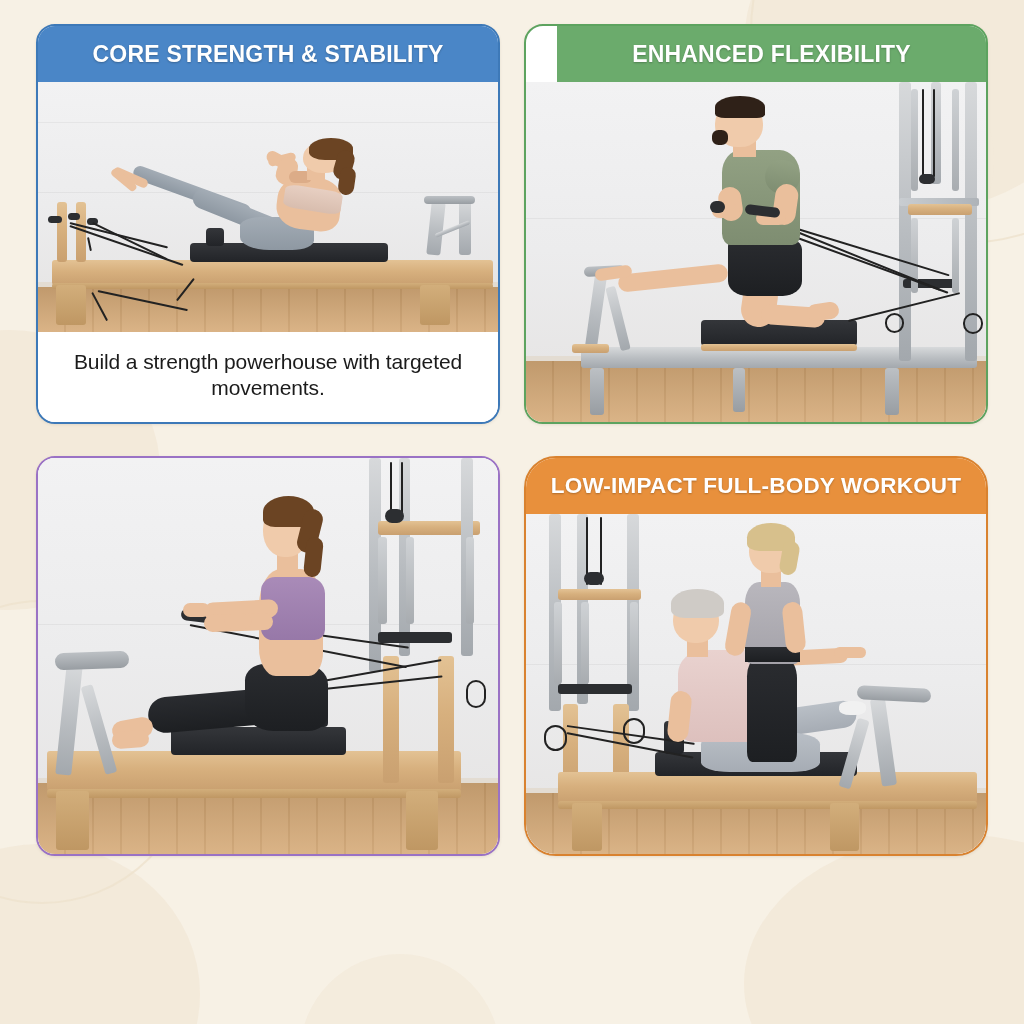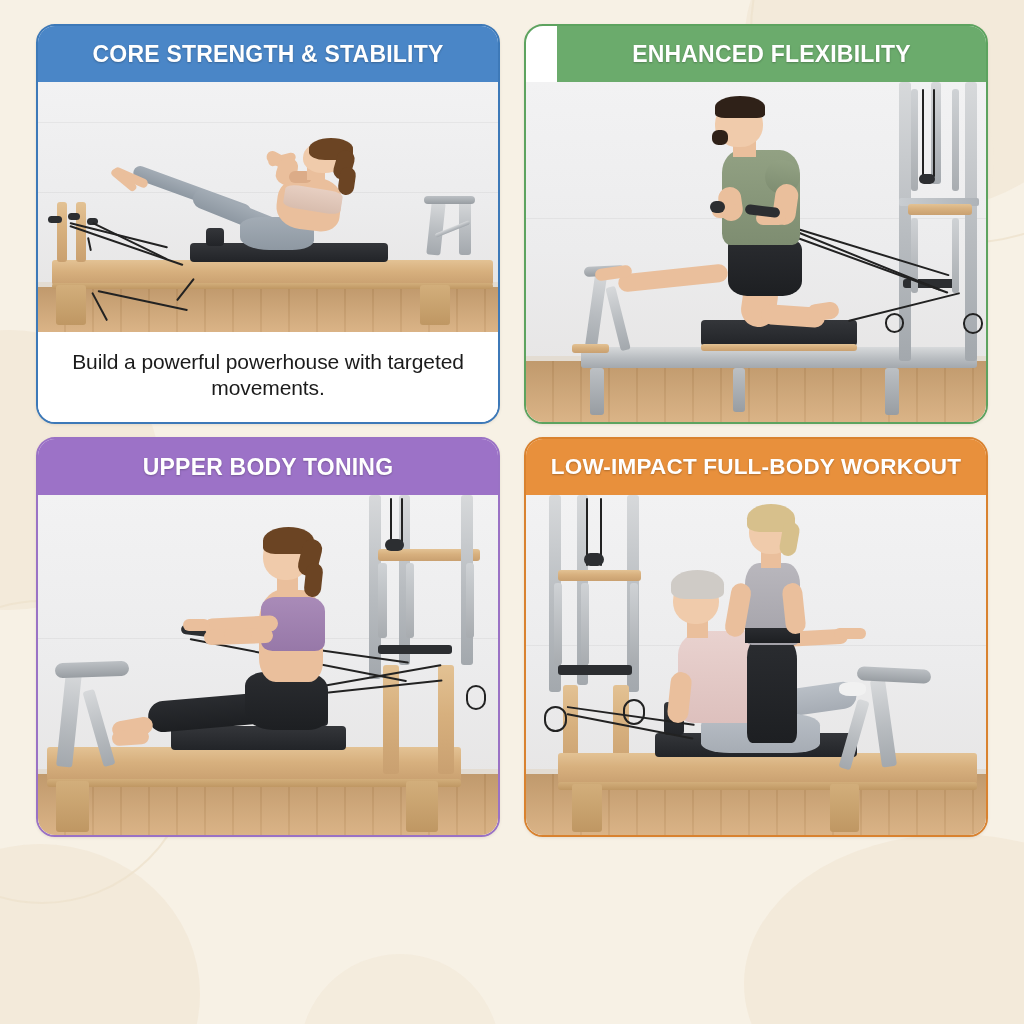--- a/index.html
+++ b/index.html
@@ -83,7 +83,7 @@
     display: grid;
     grid-template-columns: 1fr 1fr;
     grid-template-rows: 400px 400px;
-    gap: 13px 24px;
+    gap: 32px 24px;
   }
 
   .card {

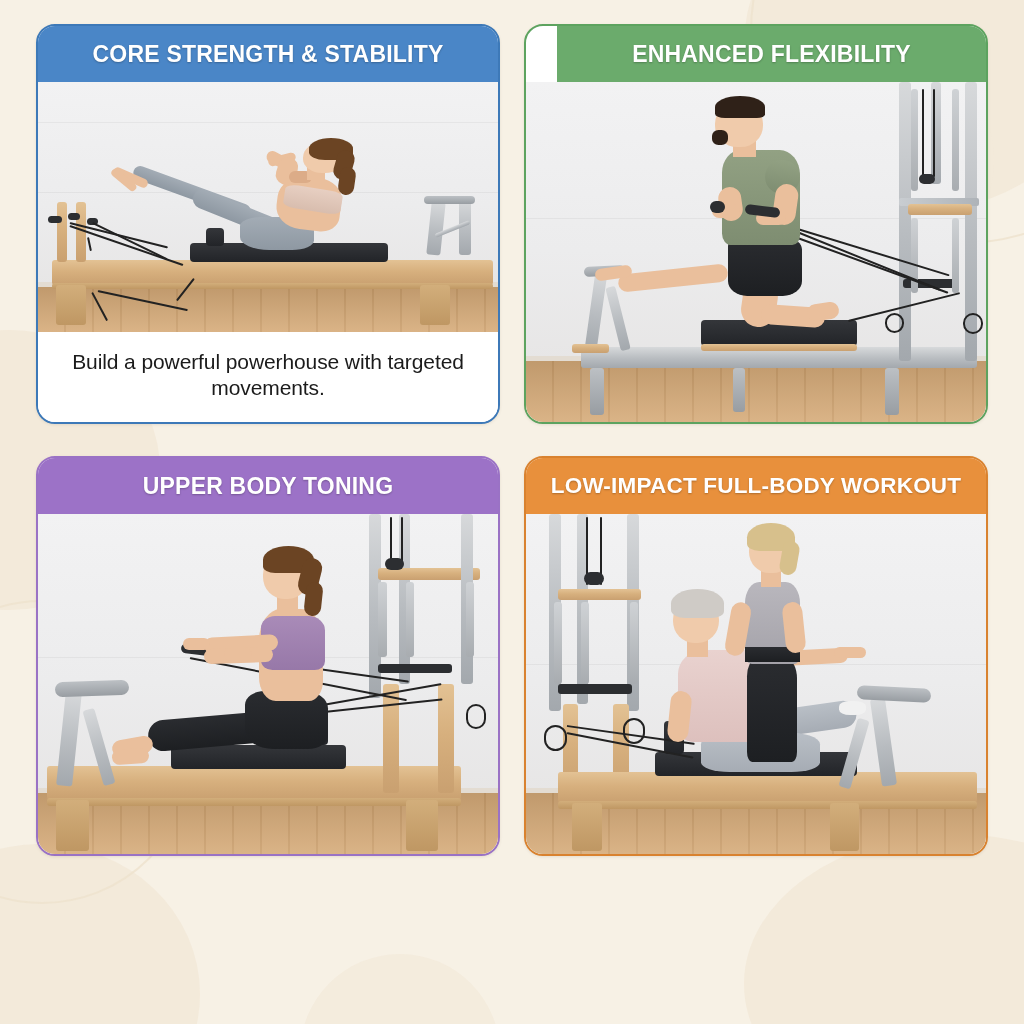--- a/index.html
+++ b/index.html
@@ -290,7 +290,7 @@
         </div>
       </div>
 
-      <div class="card-caption">Build a powerful powerhouse with targeted movements.</div>
+      <div class="card-caption">Build a strength powerhouse with targeted movements.</div>
     </div>
 
     <div class="card c-green">

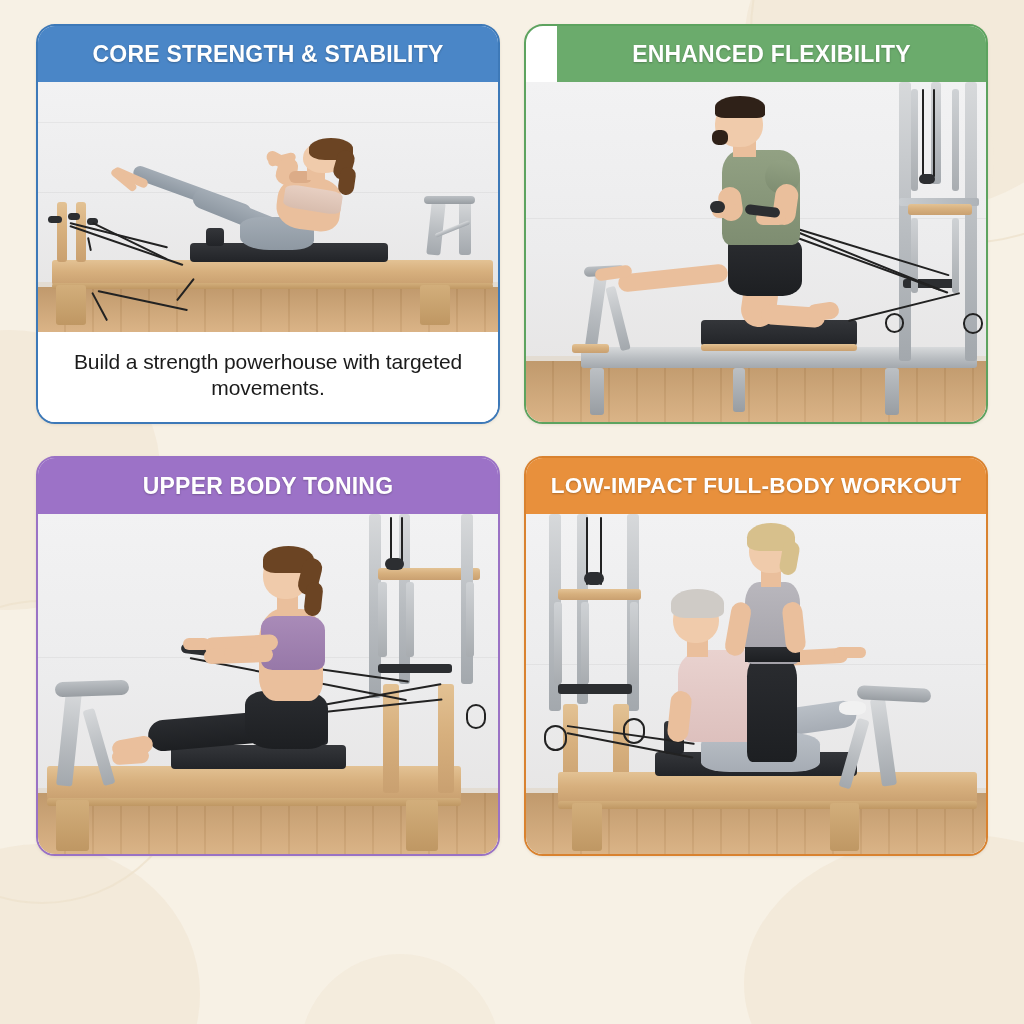--- a/index.html
+++ b/index.html
@@ -371,7 +371,6 @@
     </div>
 
     <div class="card c-purple">
-      <div class="card-header">UPPER BODY TONING</div>
 
       <div class="card-photo">
         <div class="scene">

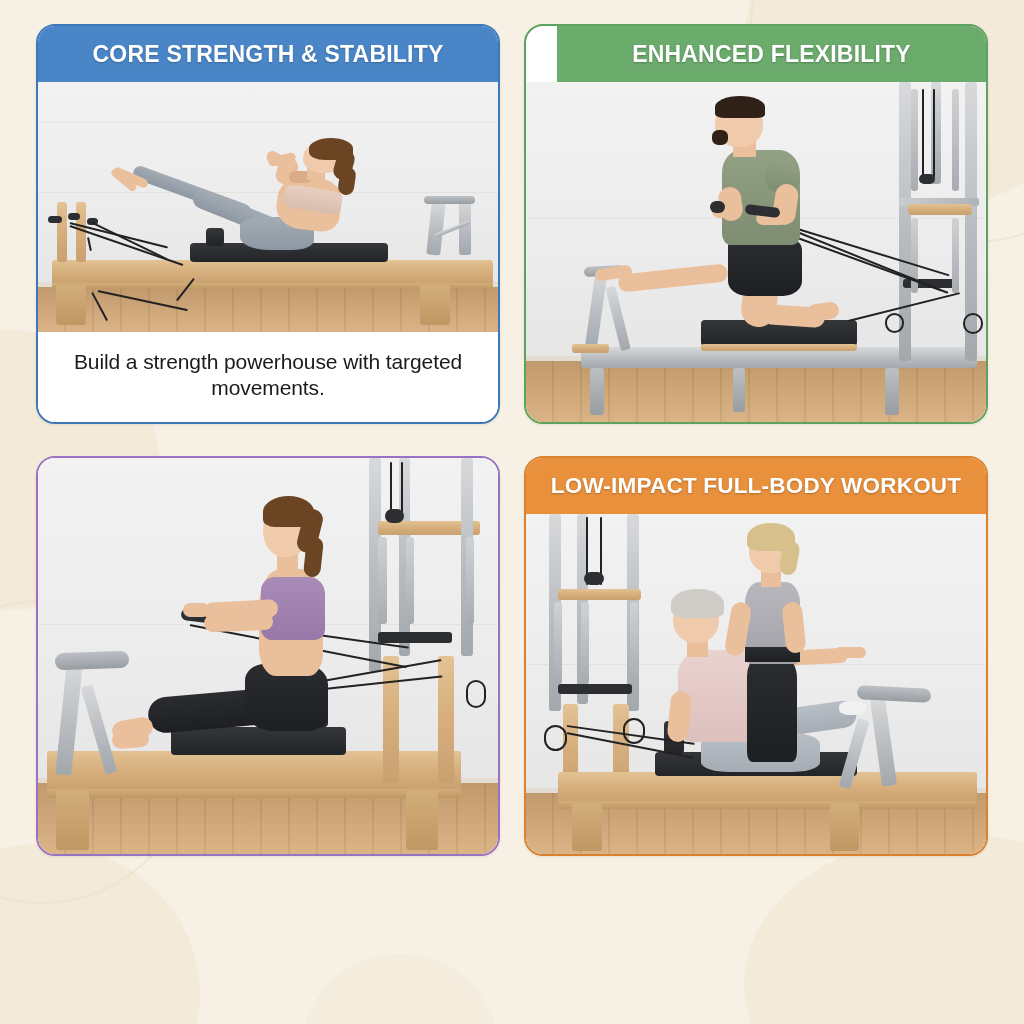--- a/index.html
+++ b/index.html
@@ -141,7 +141,7 @@
   .card.c-green  .card-header { background: #6bab6c; margin-left: 31px; }
   .card.c-purple { border-color: #9a72c5; }
   .card.c-purple .card-header { background: #9c72c7; }
-  .card.c-orange { border-color: #d9822f; }
+  .card.c-orange { border-color: #d9822f; border-radius: 32px; }
   .card.c-orange .card-header { background: #e8903c; }
 
   

